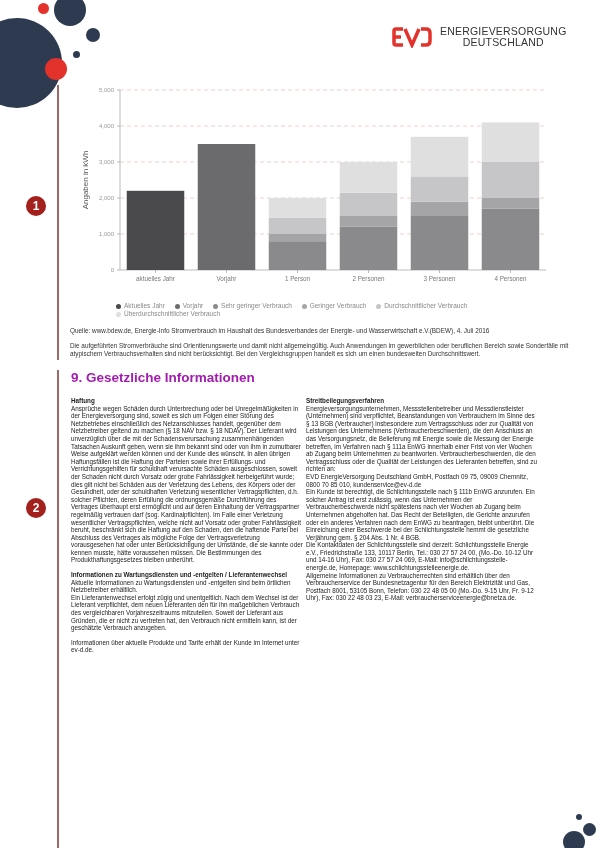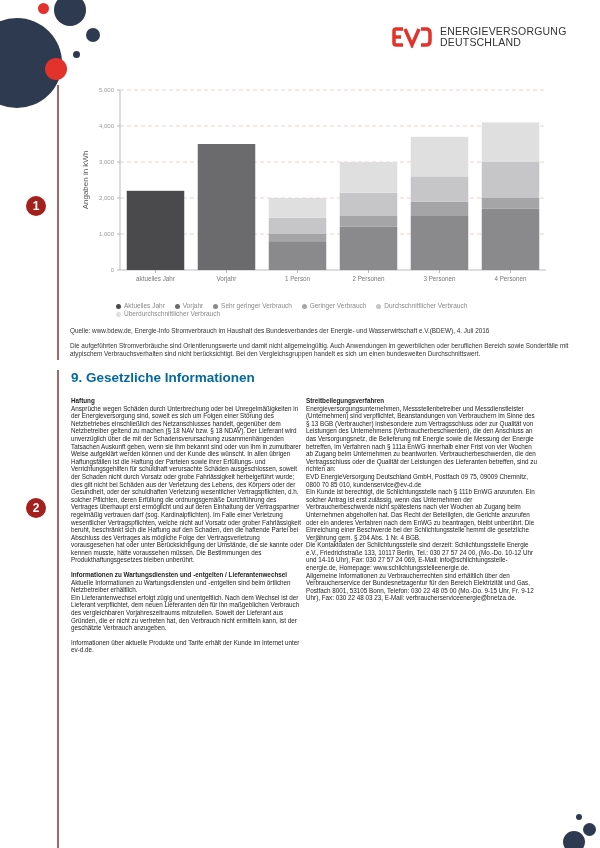--- a/index.html
+++ b/index.html
@@ -9,7 +9,7 @@
   .red { background:#e2322b; }
   .vline { position:absolute; left:57px; width:2px; background:#9c6b66; }
   .badge { position:absolute; left:26px; width:20px; height:20px; border-radius:50%; background:#a3201d; color:#fff; font-weight:bold; font-size:12px; text-align:center; line-height:20px; }
-  .logo { position:absolute; left:392px; top:26px; display:flex; align-items:center; }
+  .logo { position:absolute; left:392px; top:26px; display:flex; align-items:center;text-align:center; }
   .logo-mark { width:40px; height:22px; }
   .logo-text { margin-left:8px; font-size:10.5px; line-height:11px; color:#333; letter-spacing:0.2px; }
   #chart { position:absolute; left:80px; top:82px; width:470px; height:210px; }

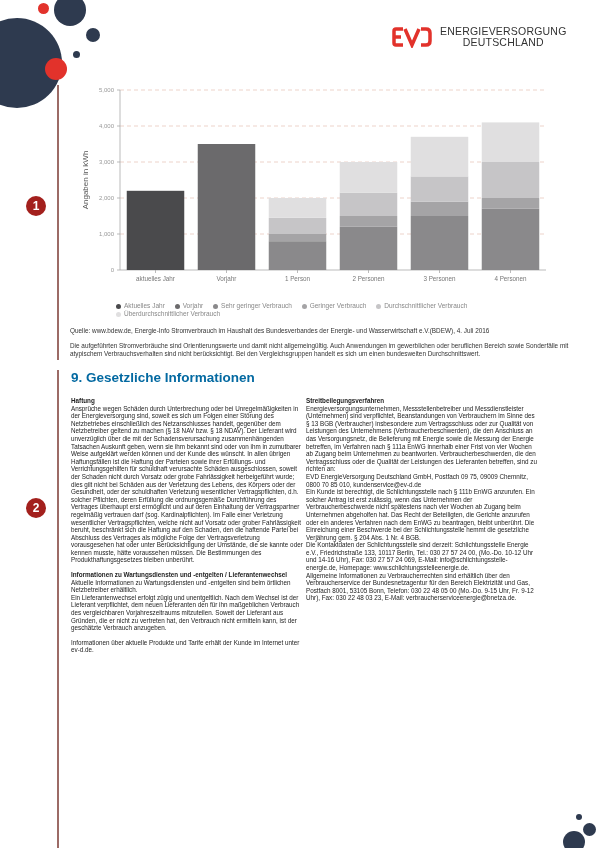--- a/index.html
+++ b/index.html
@@ -18,7 +18,7 @@
   .legend .dot { display:inline-block; width:5px; height:5px; border-radius:50%; margin-right:3px; vertical-align:middle; }
   .source { position:absolute; left:70px; top:327px; width:520px; font-size:6.4px; color:#333; }
   .note { position:absolute; left:70px; top:342px; width:520px; font-size:6.4px; color:#333; line-height:8.2px; }
-  .h9 { position:absolute; left:71px; top:370px; font-size:13.5px; font-weight:bold; color:#0369a1; }
+  .h9 { position:absolute; left:71px; top:370px; font-size:13.5px; font-weight:bold; color:#a21caf; }
   .col { position:absolute; top:397px; width:232px; font-size:6.3px; line-height:7.6px; color:#222; }
   .col h4 { margin:0; font-size:6.3px; font-weight:bold; }
   .col p { margin:0; }

